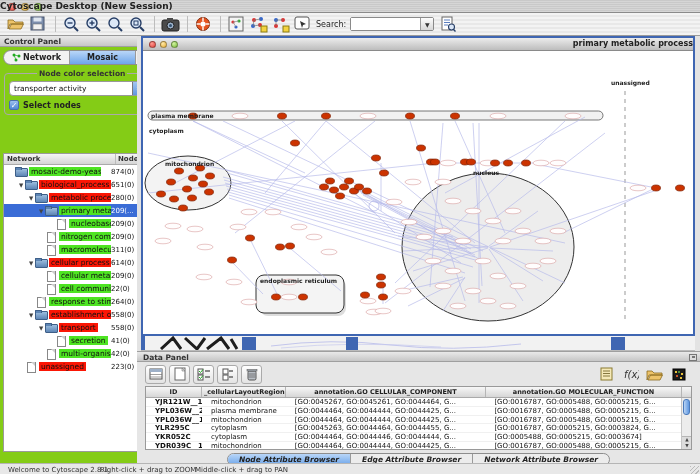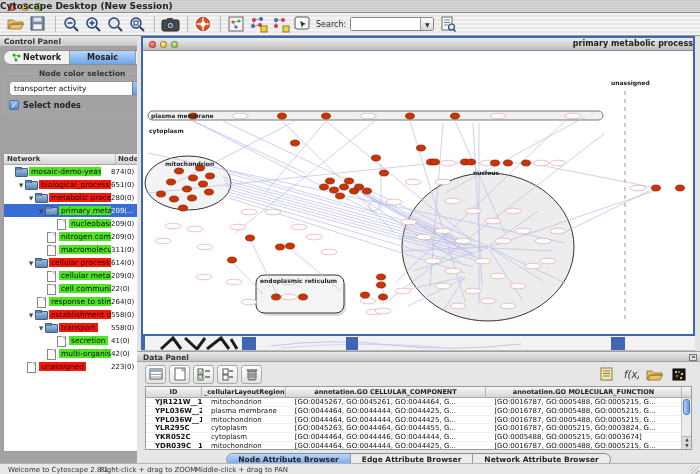--- a/index.html
+++ b/index.html
@@ -30,7 +30,7 @@
 
   
   .main { position:absolute; left:0; top:36px; width:700px; height:427px; }
-  .cpanel { position:absolute; left:0; top:0; width:155px; height:427px; background:#a3a3a3; border-right:1px solid #a8a8a8; }
+  .cpanel { position:absolute; left:0; top:0; width:155px; height:427px; background:#84cc16; border-right:1px solid #a8a8a8; }
   .workspace { position:absolute; left:137px; top:0; width:563px; height:427px; background:#e3e3e3; }
 
   

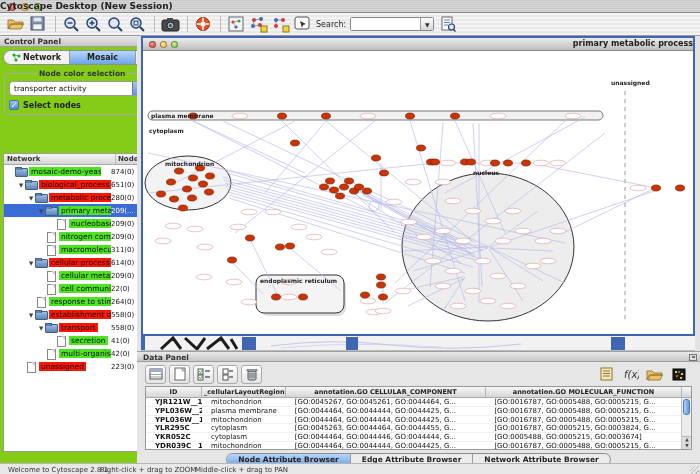--- a/index.html
+++ b/index.html
@@ -109,7 +109,7 @@
   .vbtns { position:absolute; bottom:0; left:0; width:10px; font-size:4.5px; color:#444; text-align:center; line-height:6px; background:#dcdcdc; border-top:1px solid #b5b5b5; }
   .dptabs { display:flex; justify-content:center; margin-top:3px; }
   .dptabset { display:flex; border:1px solid #8d8d8d; border-radius:8px; overflow:hidden; background:#ececec; height:13px; }
-  .dptab { font-size:7.5px; font-weight:bold; color:#222; padding:1px 11px; border-right:1px solid #9a9a9a; display:flex; align-items:center; }
+  .dptab { font-size:7.5px; font-weight:bold; color:#222; padding:1px 11px; border-right:1px solid #9a9a9a; display:flex; align-items:center;font-style:italic; }
   .dptab:last-child { border-right:none; }
   .dptab.sel { background:linear-gradient(#b9d6f8,#6ea6ea); }
 

